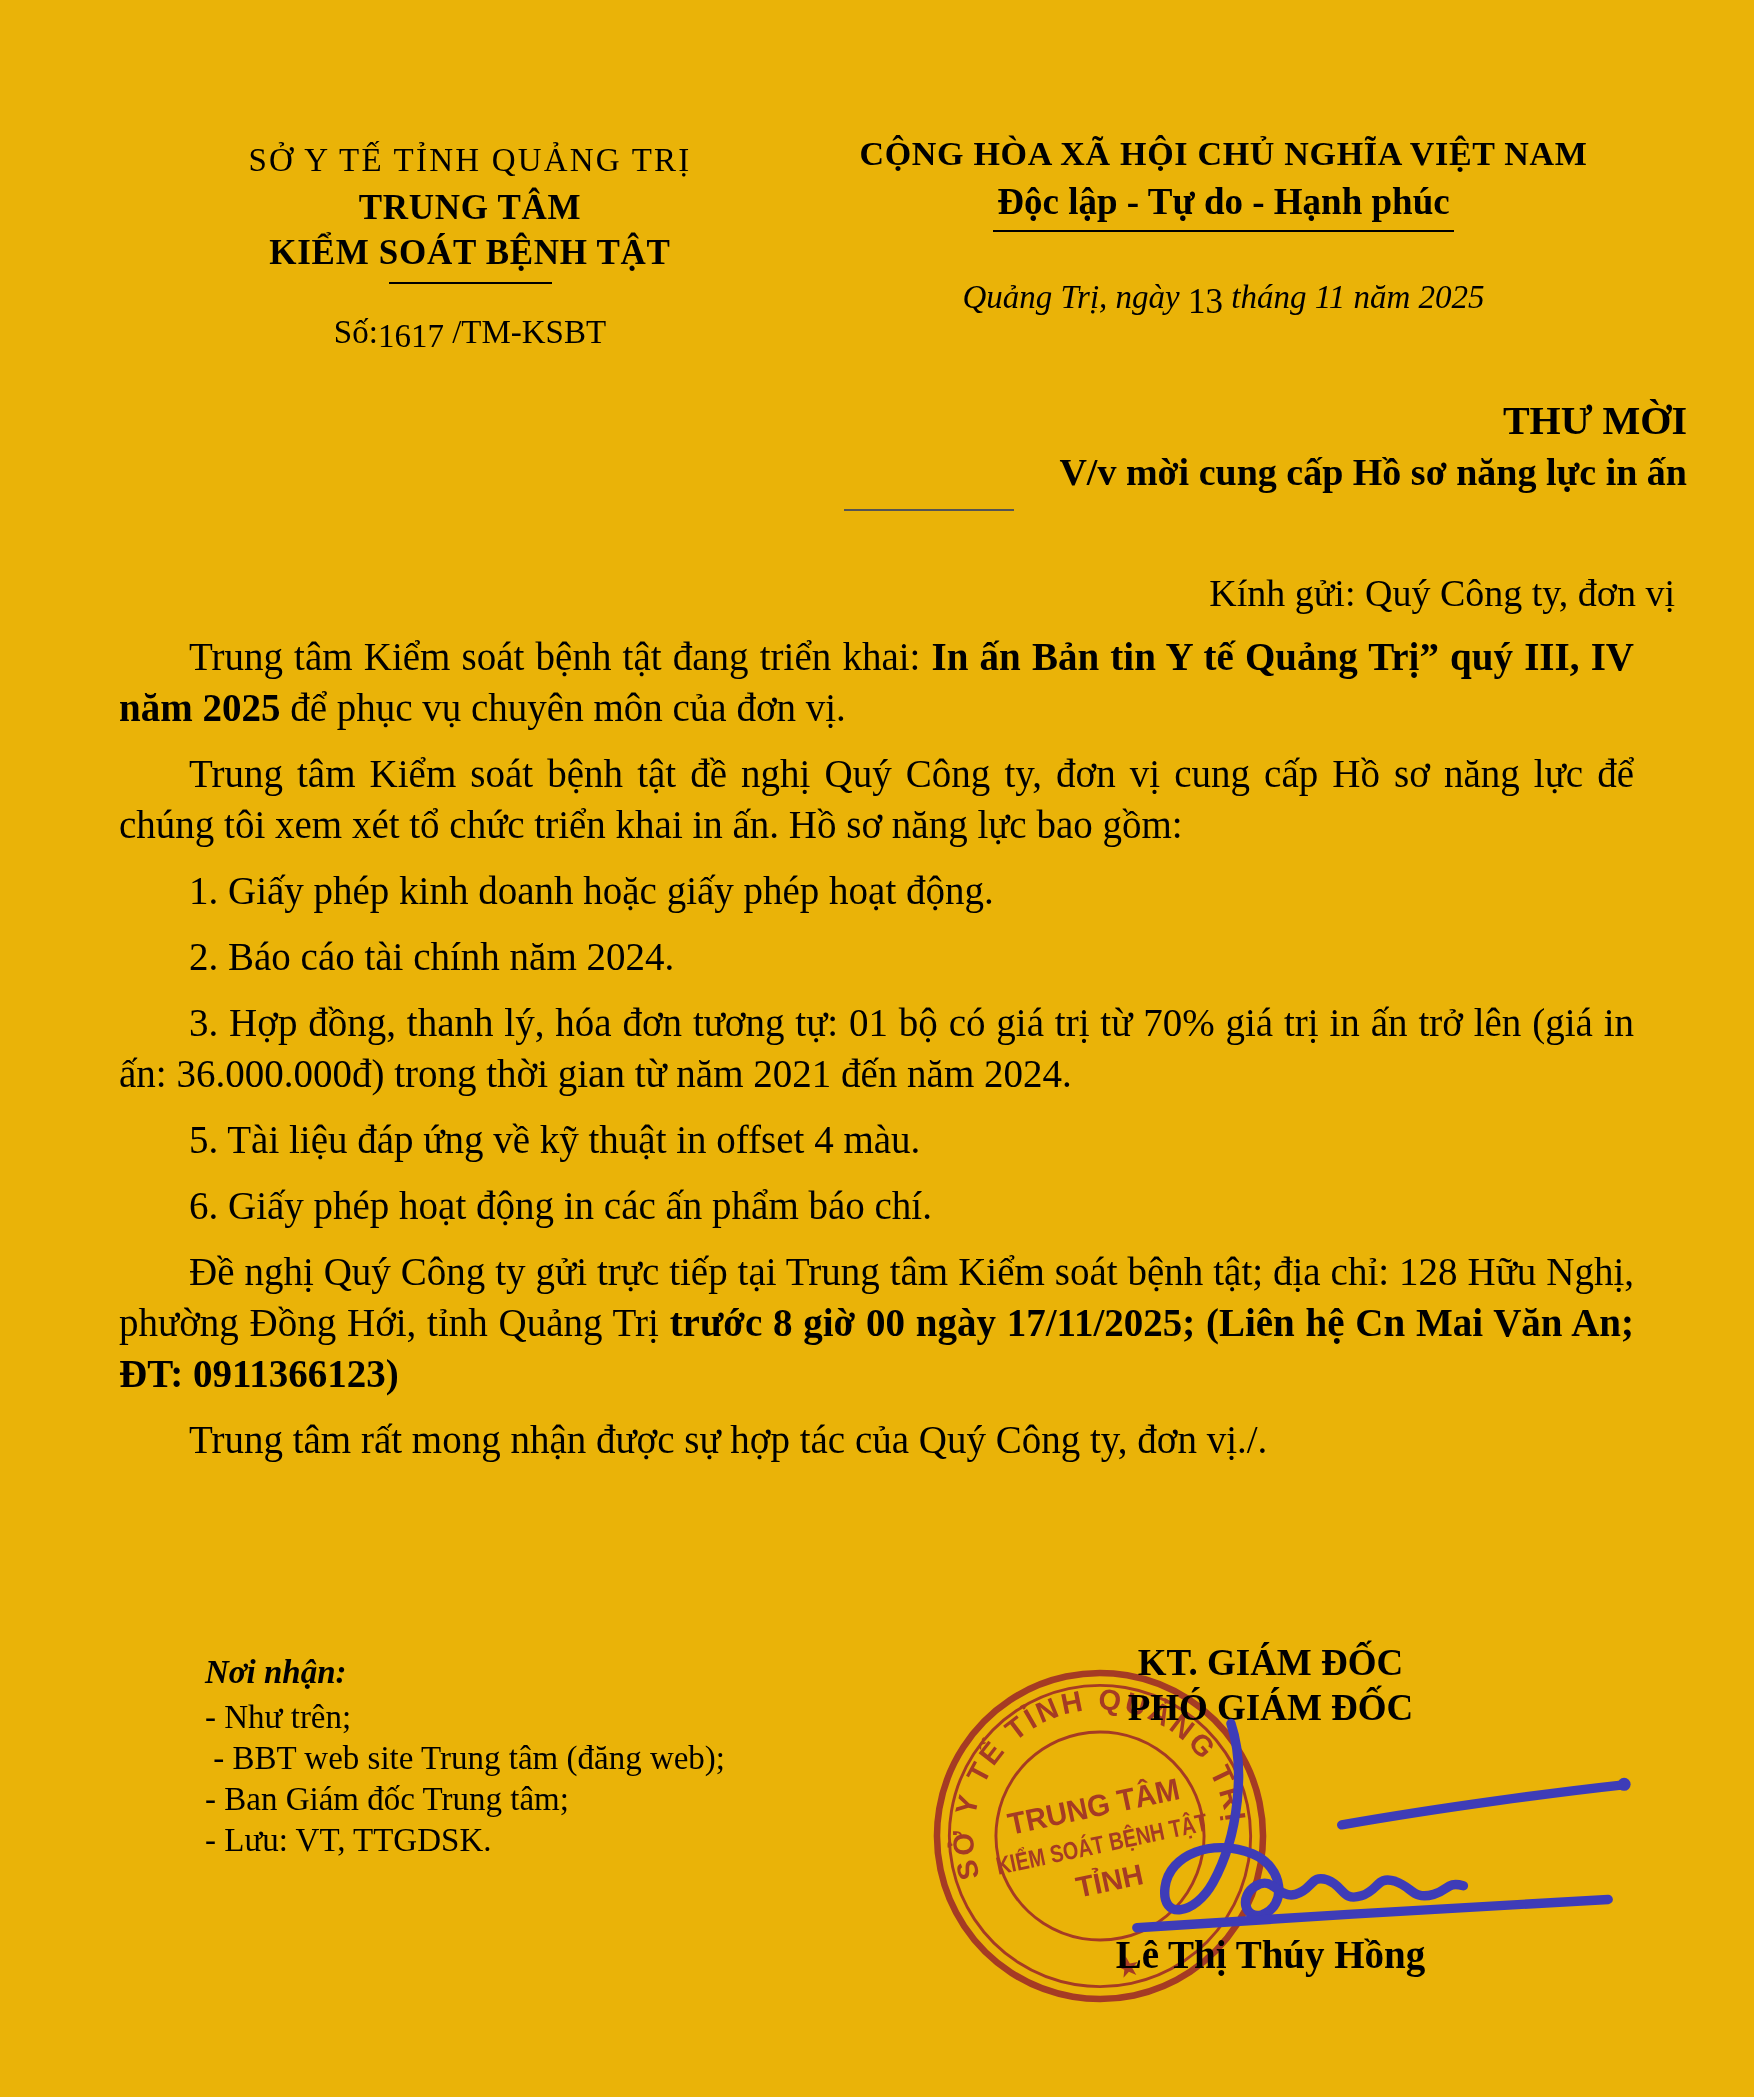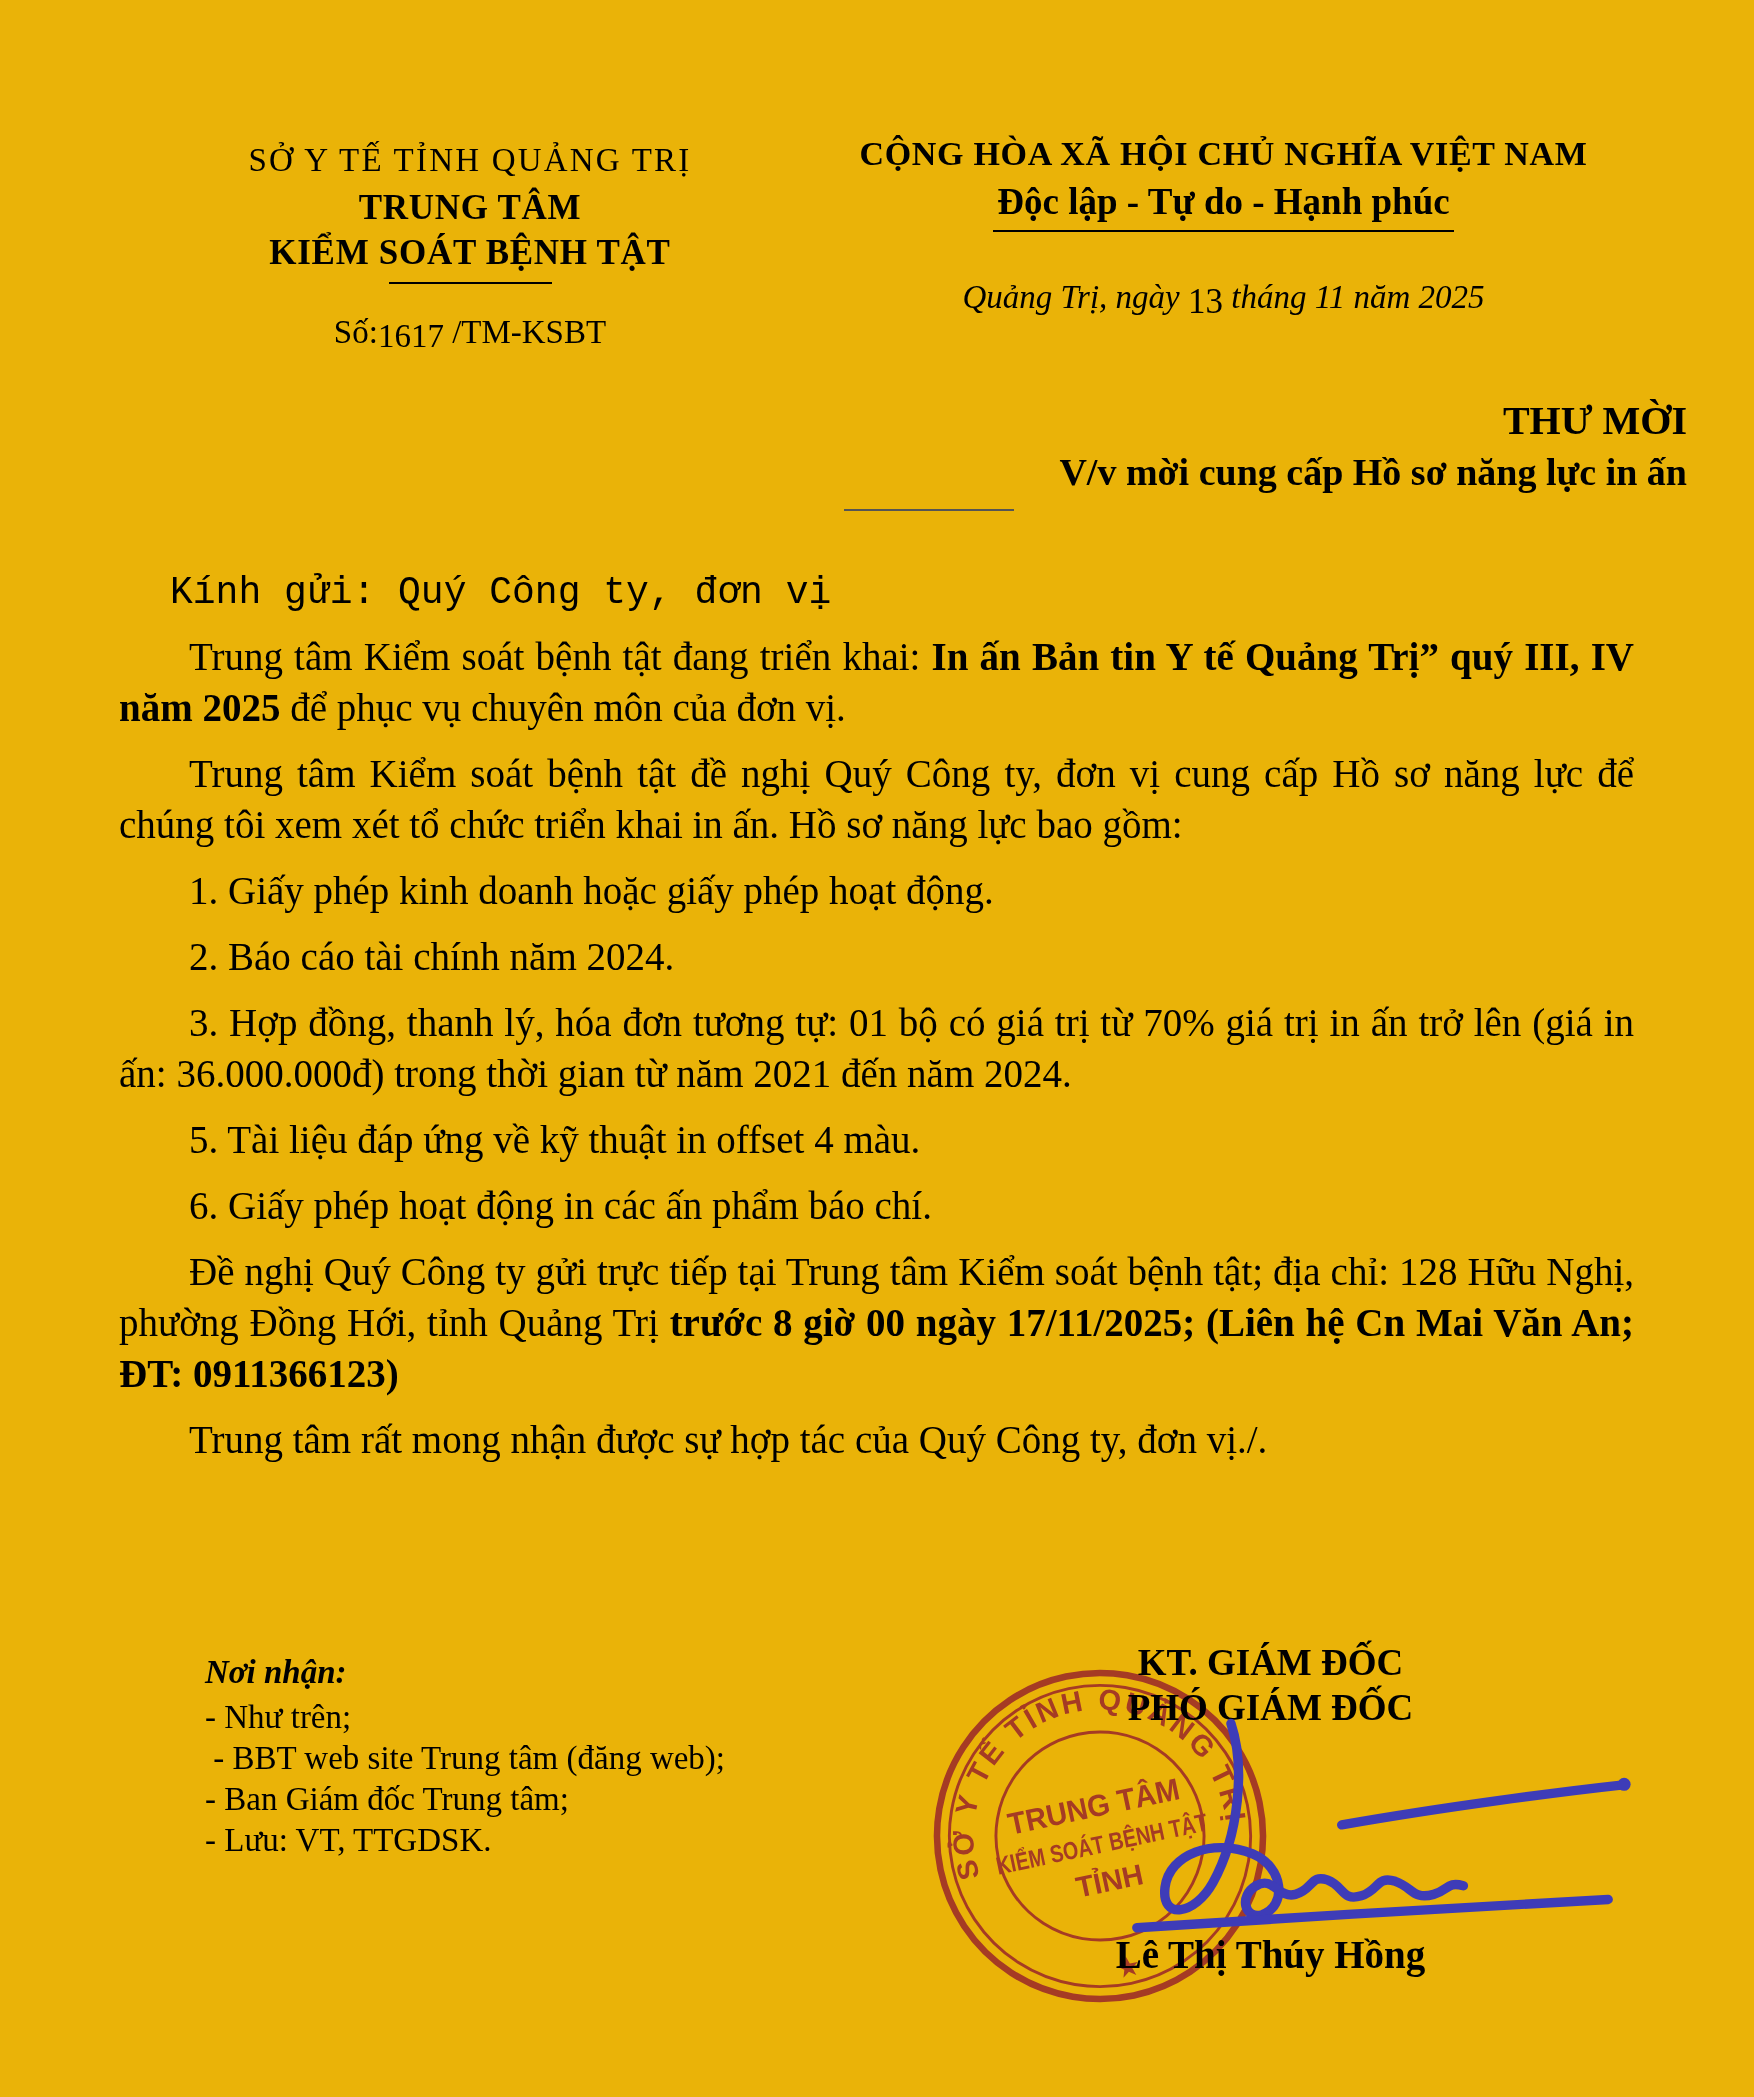--- a/index.html
+++ b/index.html
@@ -26,7 +26,7 @@
   .t1{font-size:40px;font-weight:bold;}
   .t2{font-size:38px;font-weight:bold;margin-top:6px;}
   .t-div{width:170px;border-top:2.2px solid #555;margin:14.5px auto 0;}
-  .salutation{position:absolute;left:170px;top:571px;width:1517px;text-align:left;font-size:38px;font-family:Liberation Mono, monospace;}
+  .salutation{position:absolute;left:158px;top:571px;width:1517px;text-align:right;font-size:38px;}
   
   .body-block{position:absolute;left:119px;top:631px;width:1515px;font-size:39px;line-height:51px;text-align:justify;}
   .body-block p{margin:0 0 15px 0;text-indent:70px;}

